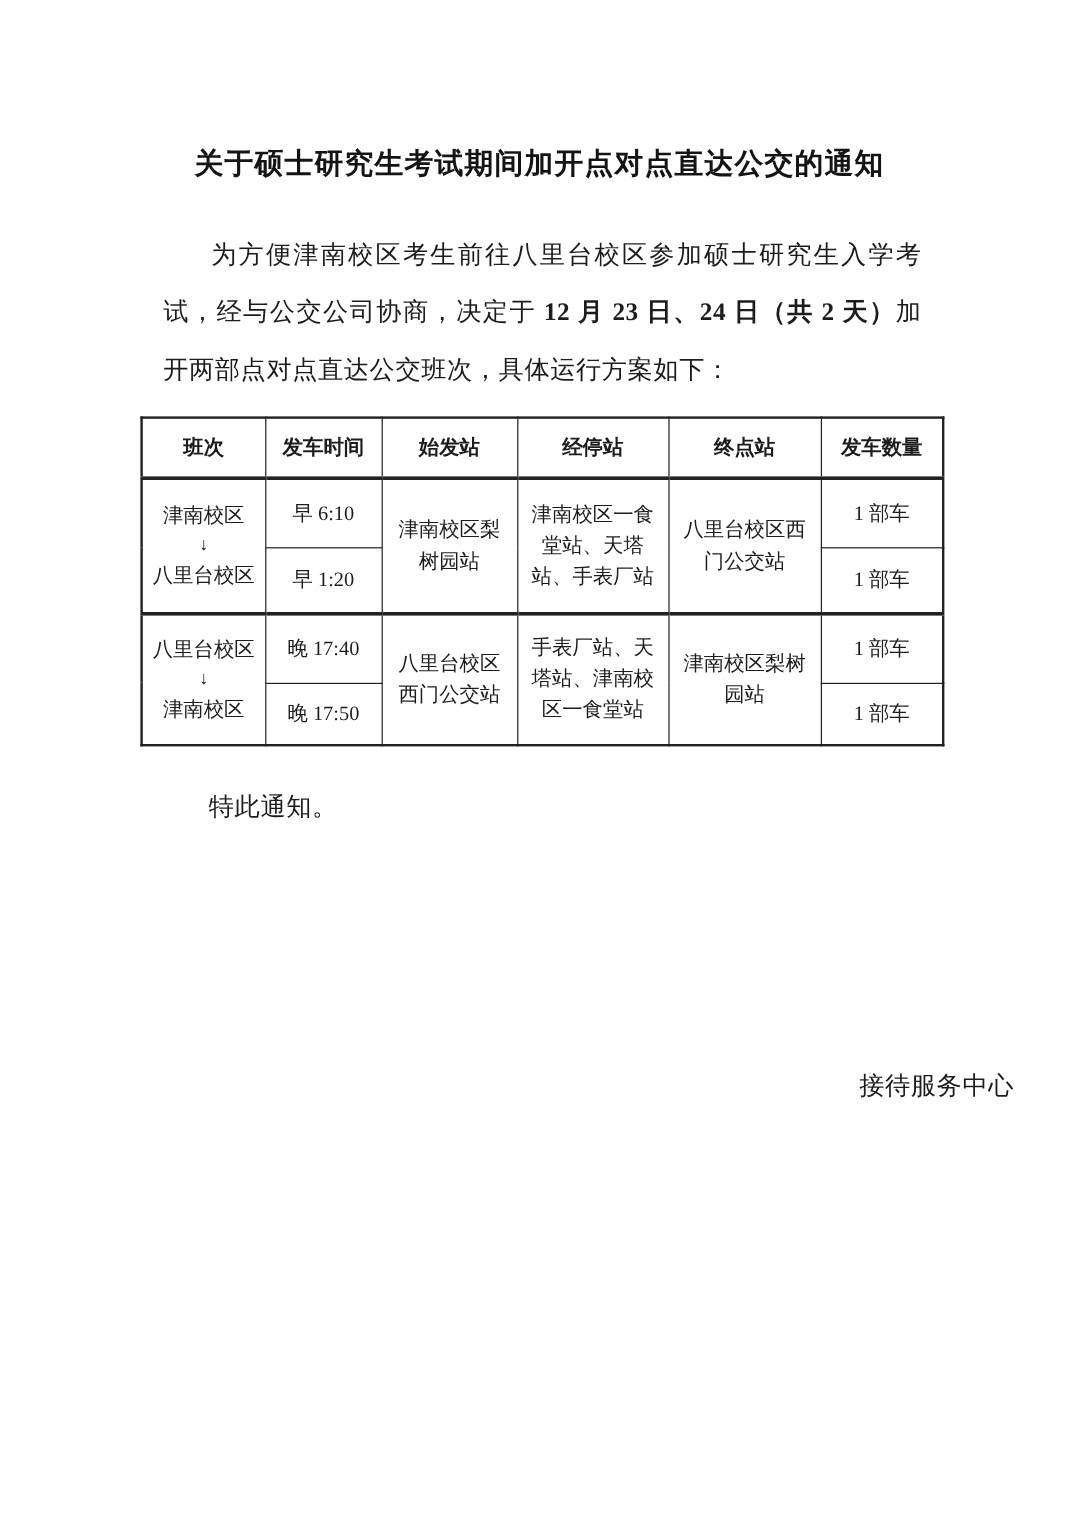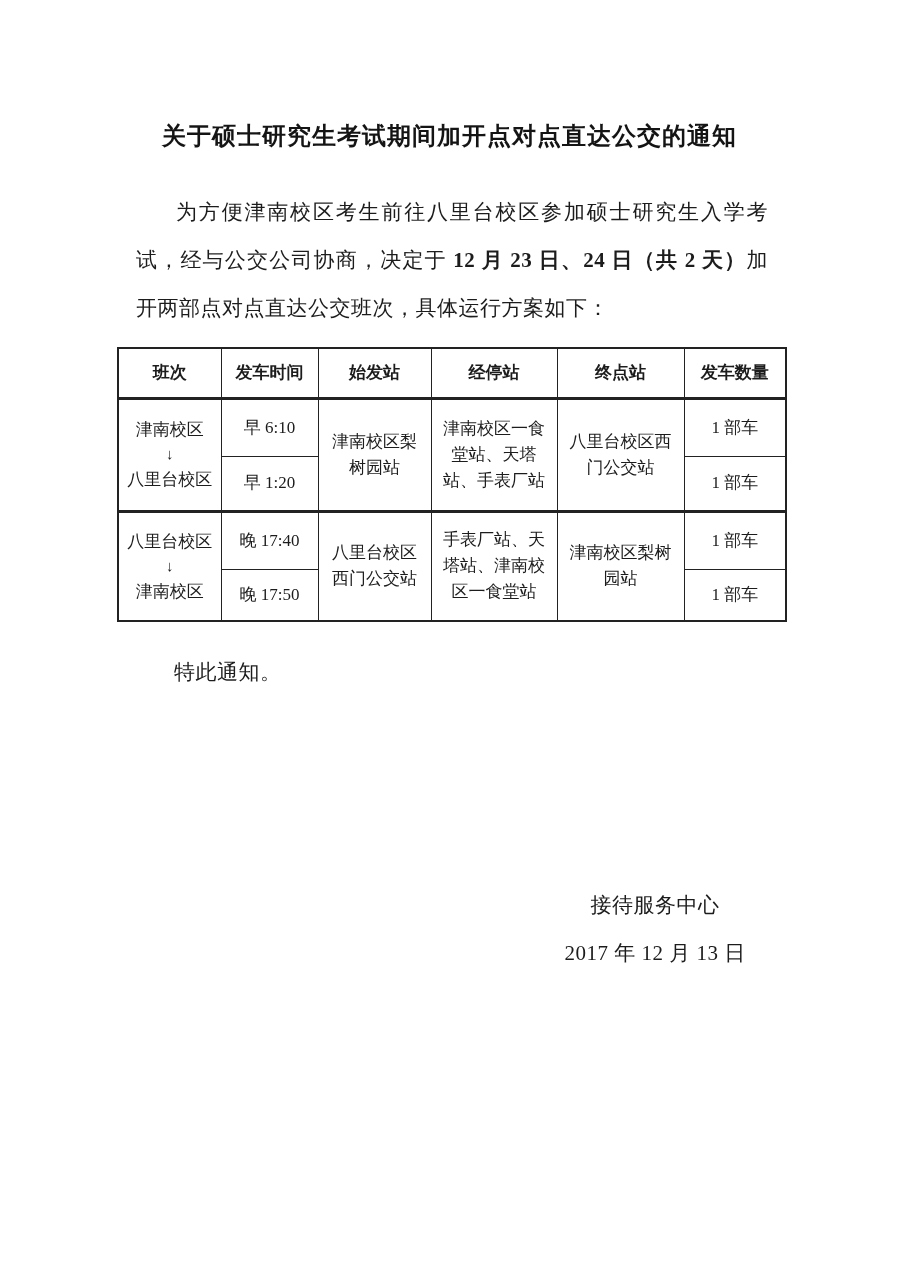--- a/index.html
+++ b/index.html
@@ -77,10 +77,10 @@
   .notes p { text-indent: 38px; }
   .signature {
     position: absolute;
-    top: 881px; left: 520px; width: 270px;
+    top: 881px; left: 575px; width: 270px;
     font-size: 21px;
     line-height: 48px;
-    text-align: center;
+    text-align: right;
     letter-spacing: 0.5px;
   }
 </style>

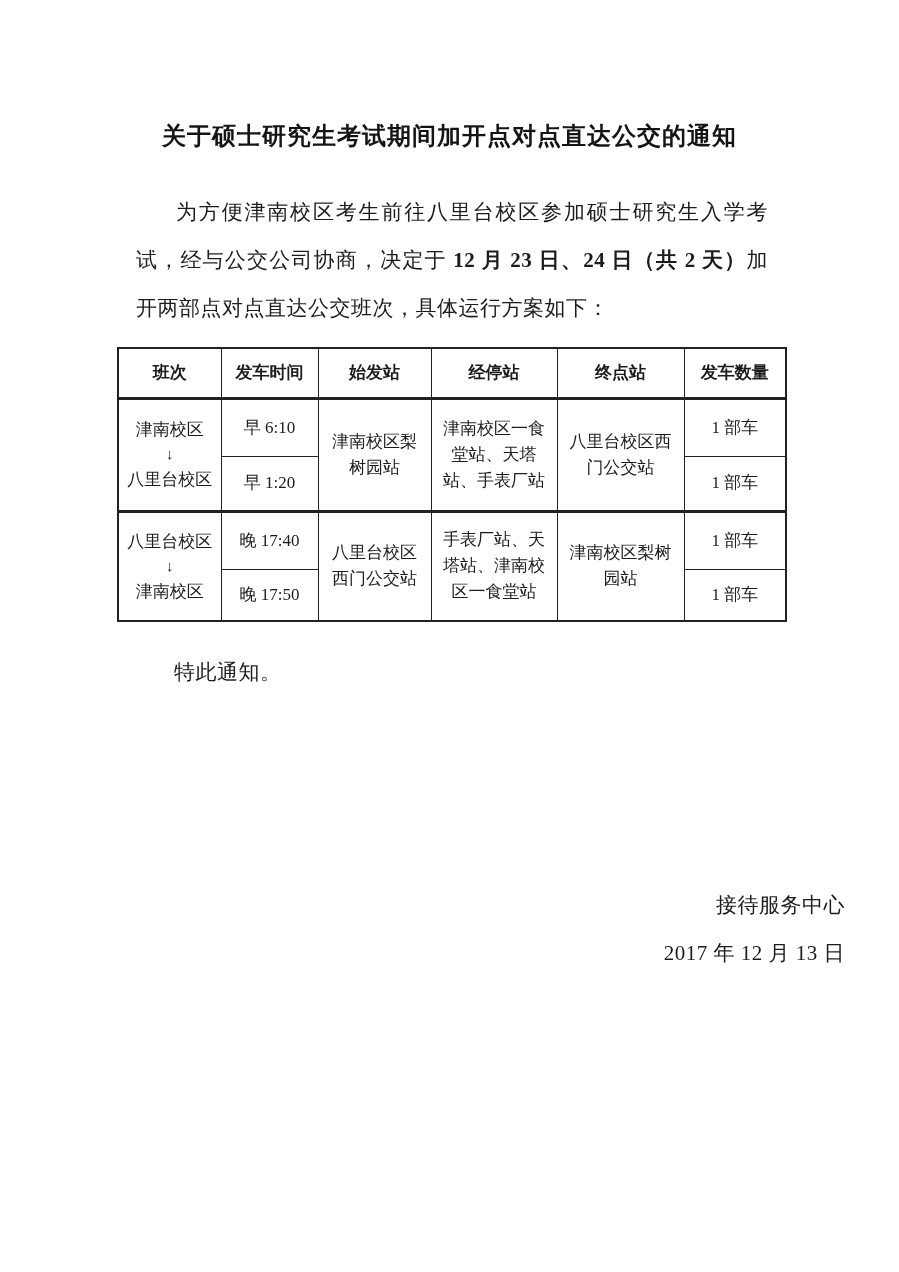--- a/index.html
+++ b/index.html
@@ -152,7 +152,6 @@
 
 <div class="signature">
   <p>接待服务中心</p>
-  <p>2017 年 12 月 13 日</p>
 </div>
 
 </body></html>

